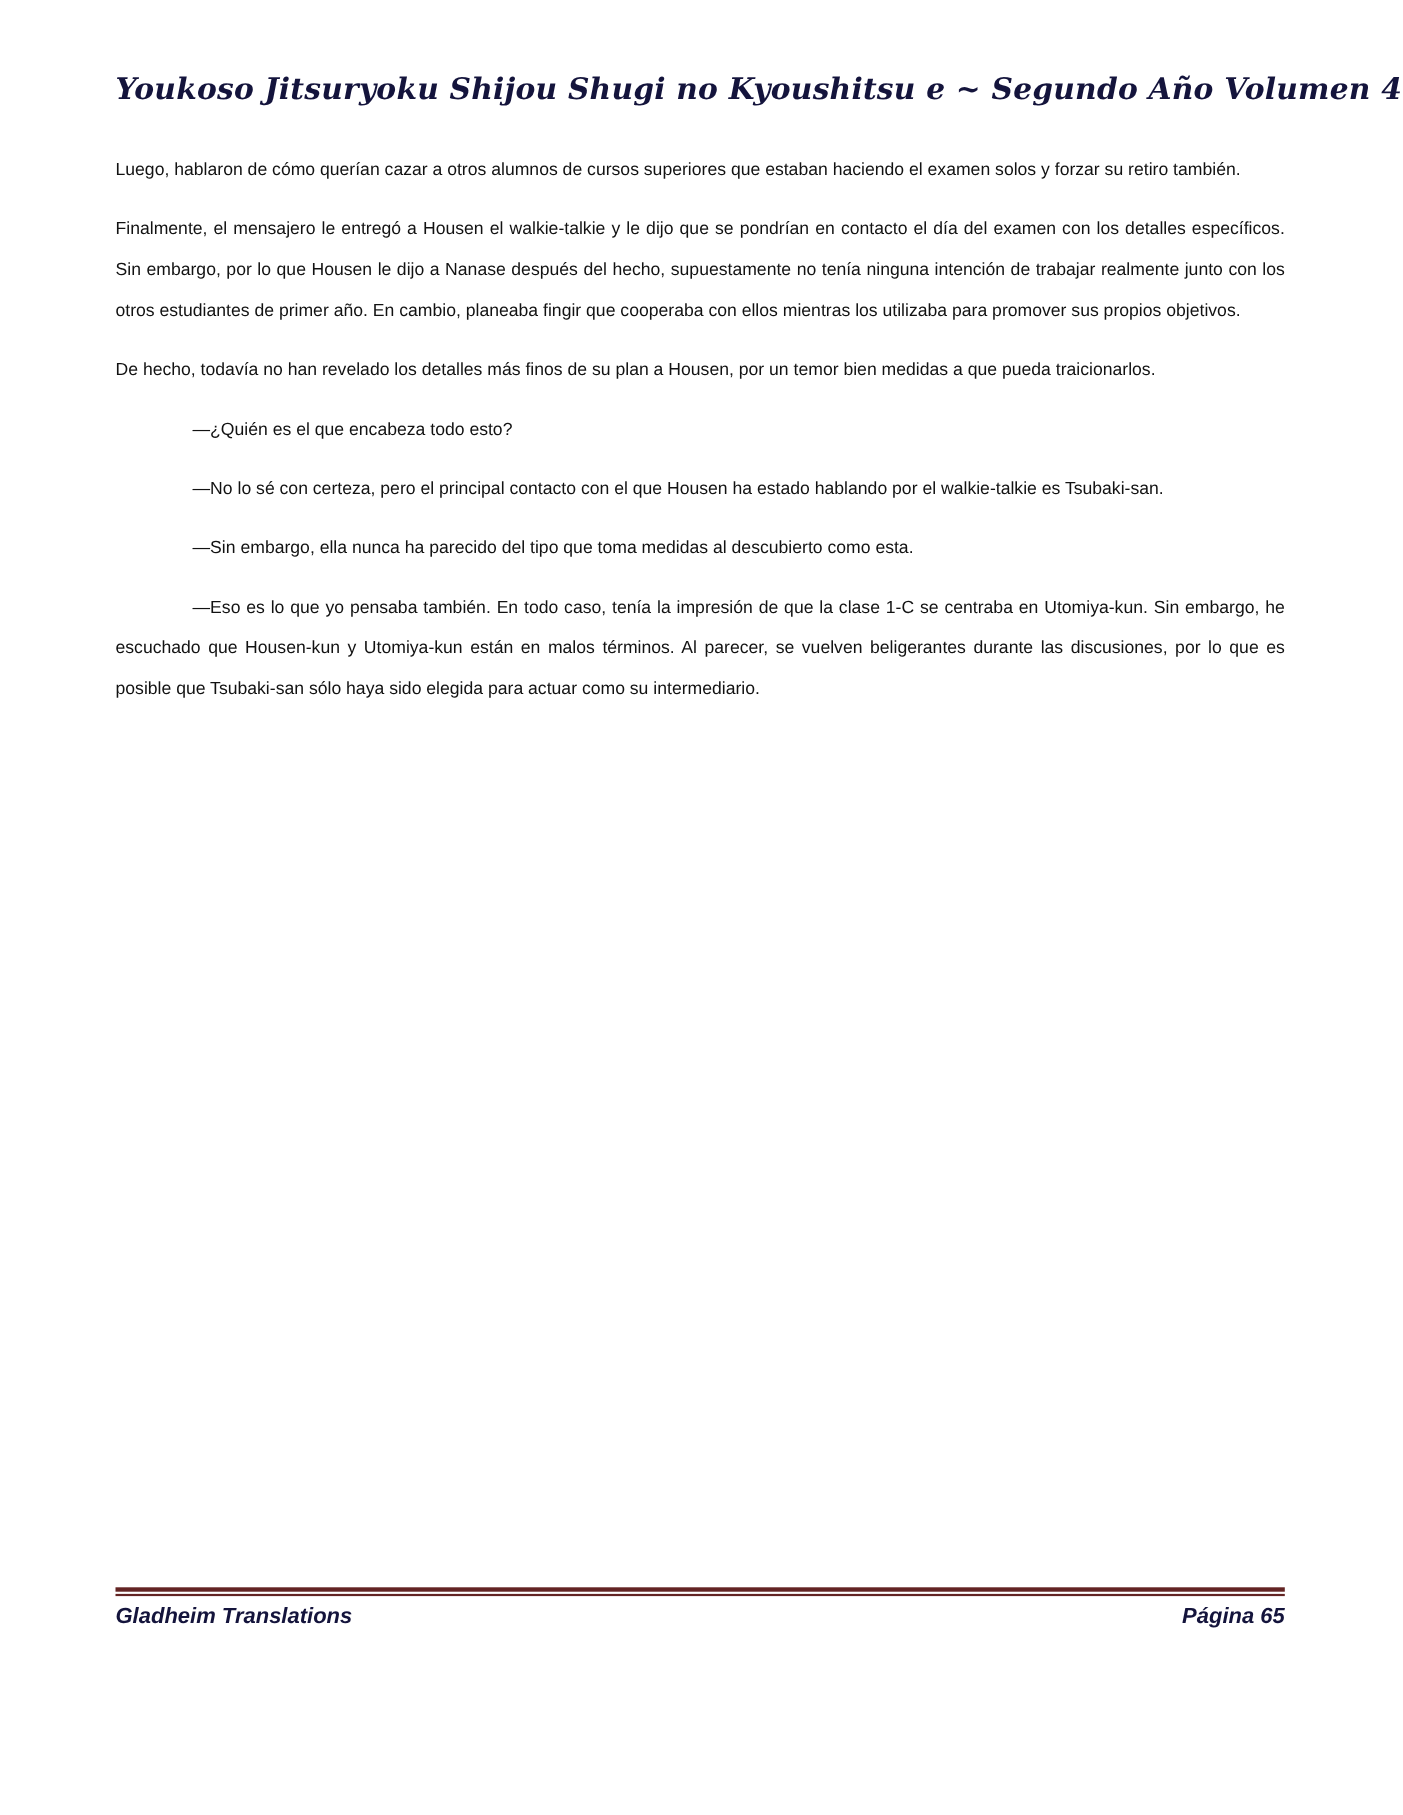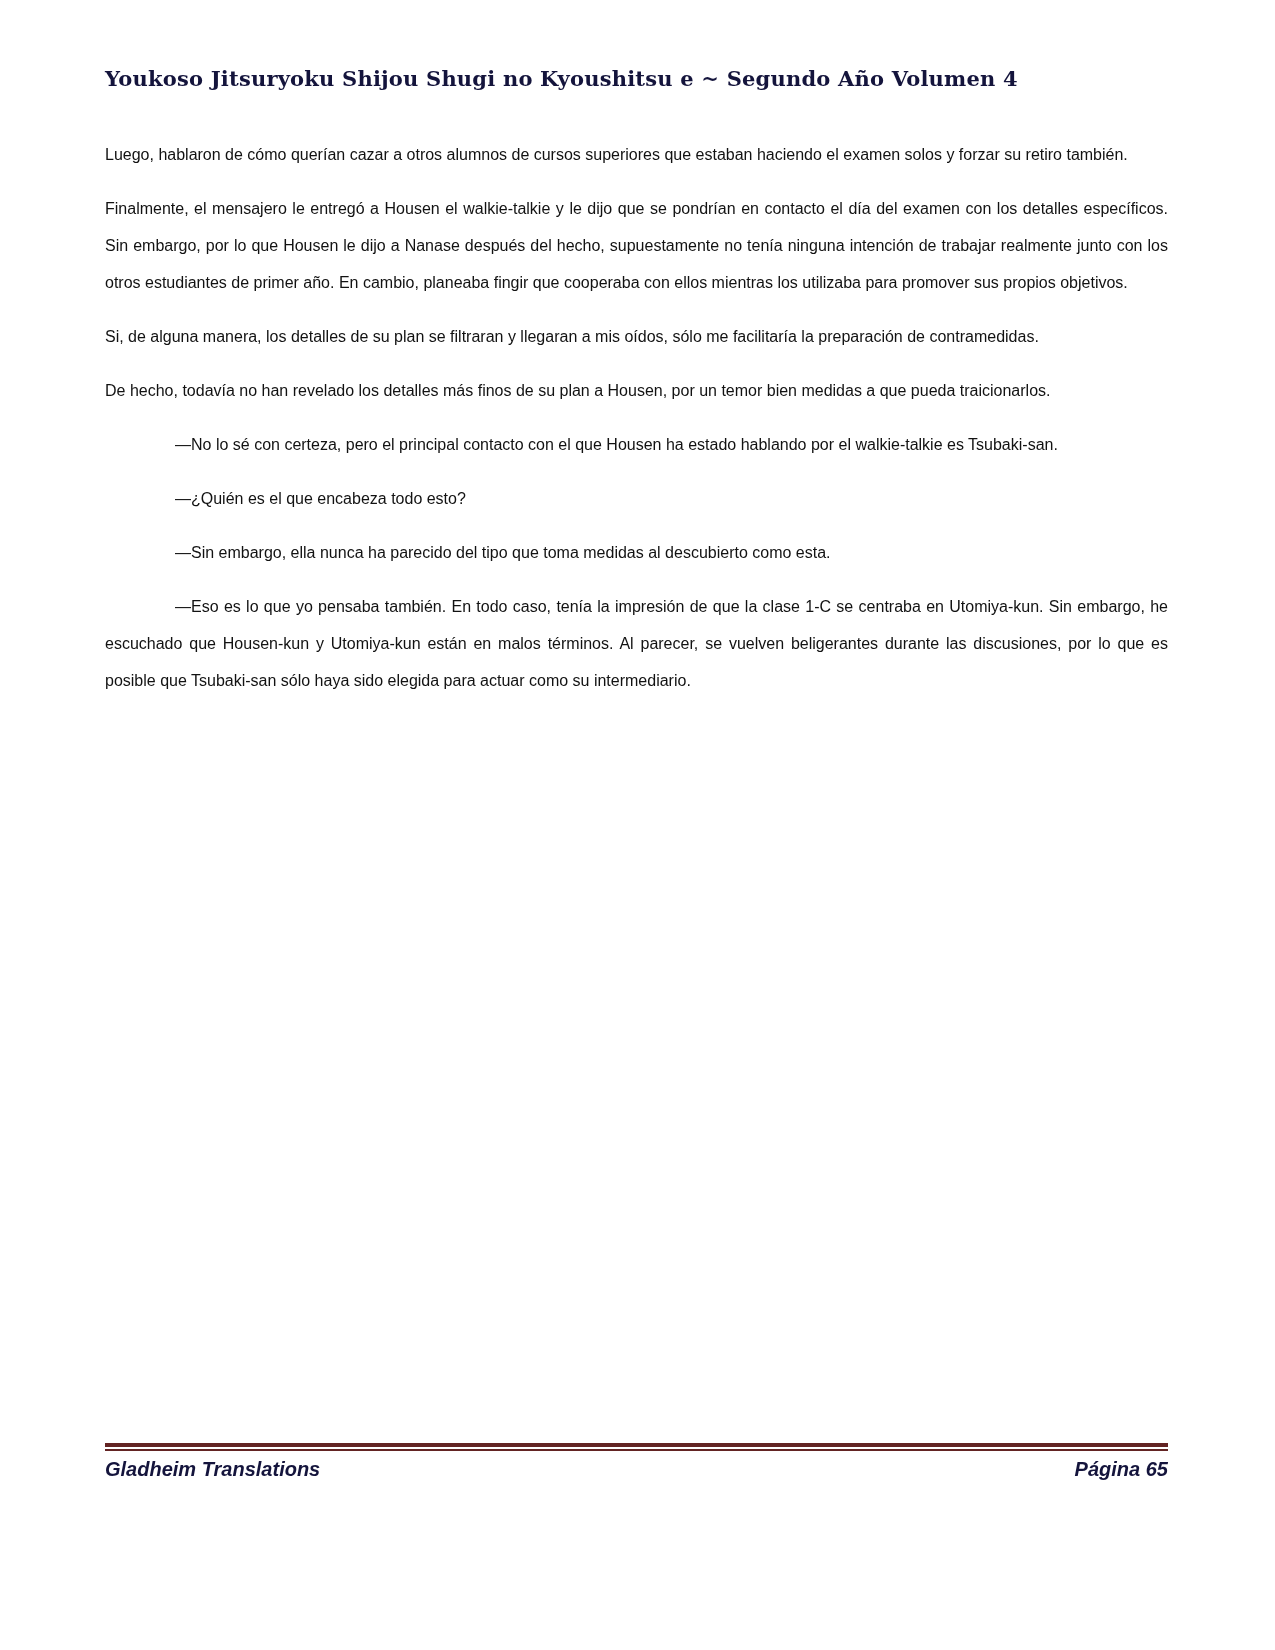--- a/index.html
+++ b/index.html
@@ -23,8 +23,9 @@
     left: 105px;
     right: 105px;
     font-family: "DejaVu Serif", serif;
+    font-style: italic;
     font-weight: bold;
-    font-size: 21px;
+    font-size: 27px;
     color: #14143c;
     letter-spacing: 0.2px;
     white-space: nowrap;

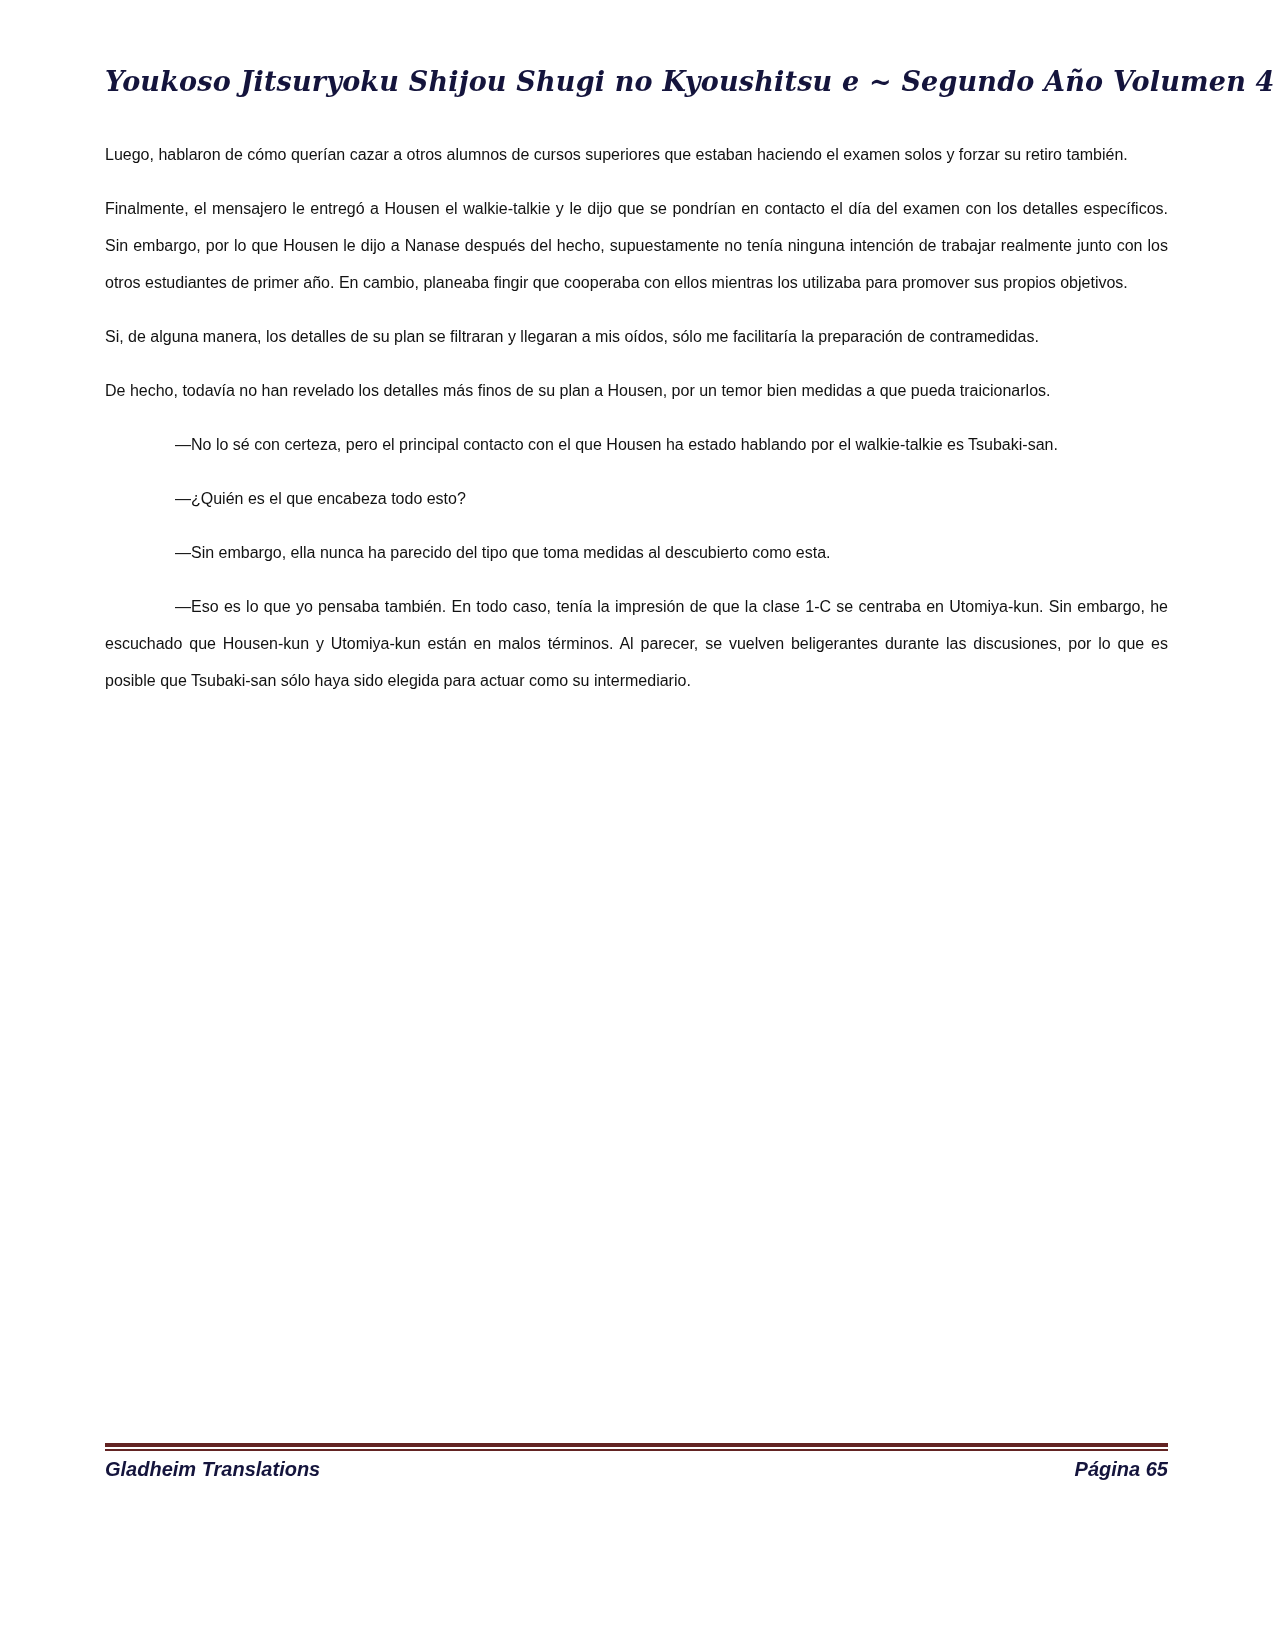--- a/index.html
+++ b/index.html
@@ -79,7 +79,6 @@
   <div class="content">
     <p class="normal">Luego, hablaron de cómo querían cazar a otros alumnos de cursos superiores que estaban haciendo el examen solos y forzar su retiro también.</p>
     <p class="normal">Finalmente, el mensajero le entregó a Housen el walkie-talkie y le dijo que se pondrían en contacto el día del examen con los detalles específicos. Sin embargo, por lo que Housen le dijo a Nanase después del hecho, supuestamente no tenía ninguna intención de trabajar realmente junto con los otros estudiantes de primer año. En cambio, planeaba fingir que cooperaba con ellos mientras los utilizaba para promover sus propios objetivos.</p>
-    <p class="normal">Si, de alguna manera, los detalles de su plan se filtraran y llegaran a mis oídos, sólo me facilitaría la preparación de contramedidas.</p>
     <p class="normal">De hecho, todavía no han revelado los detalles más finos de su plan a Housen, por un temor bien medidas a que pueda traicionarlos.</p>
     <p class="dialogue">—No lo sé con certeza, pero el principal contacto con el que Housen ha estado hablando por el walkie-talkie es Tsubaki-san.</p>
     <p class="dialogue">—¿Quién es el que encabeza todo esto?</p>

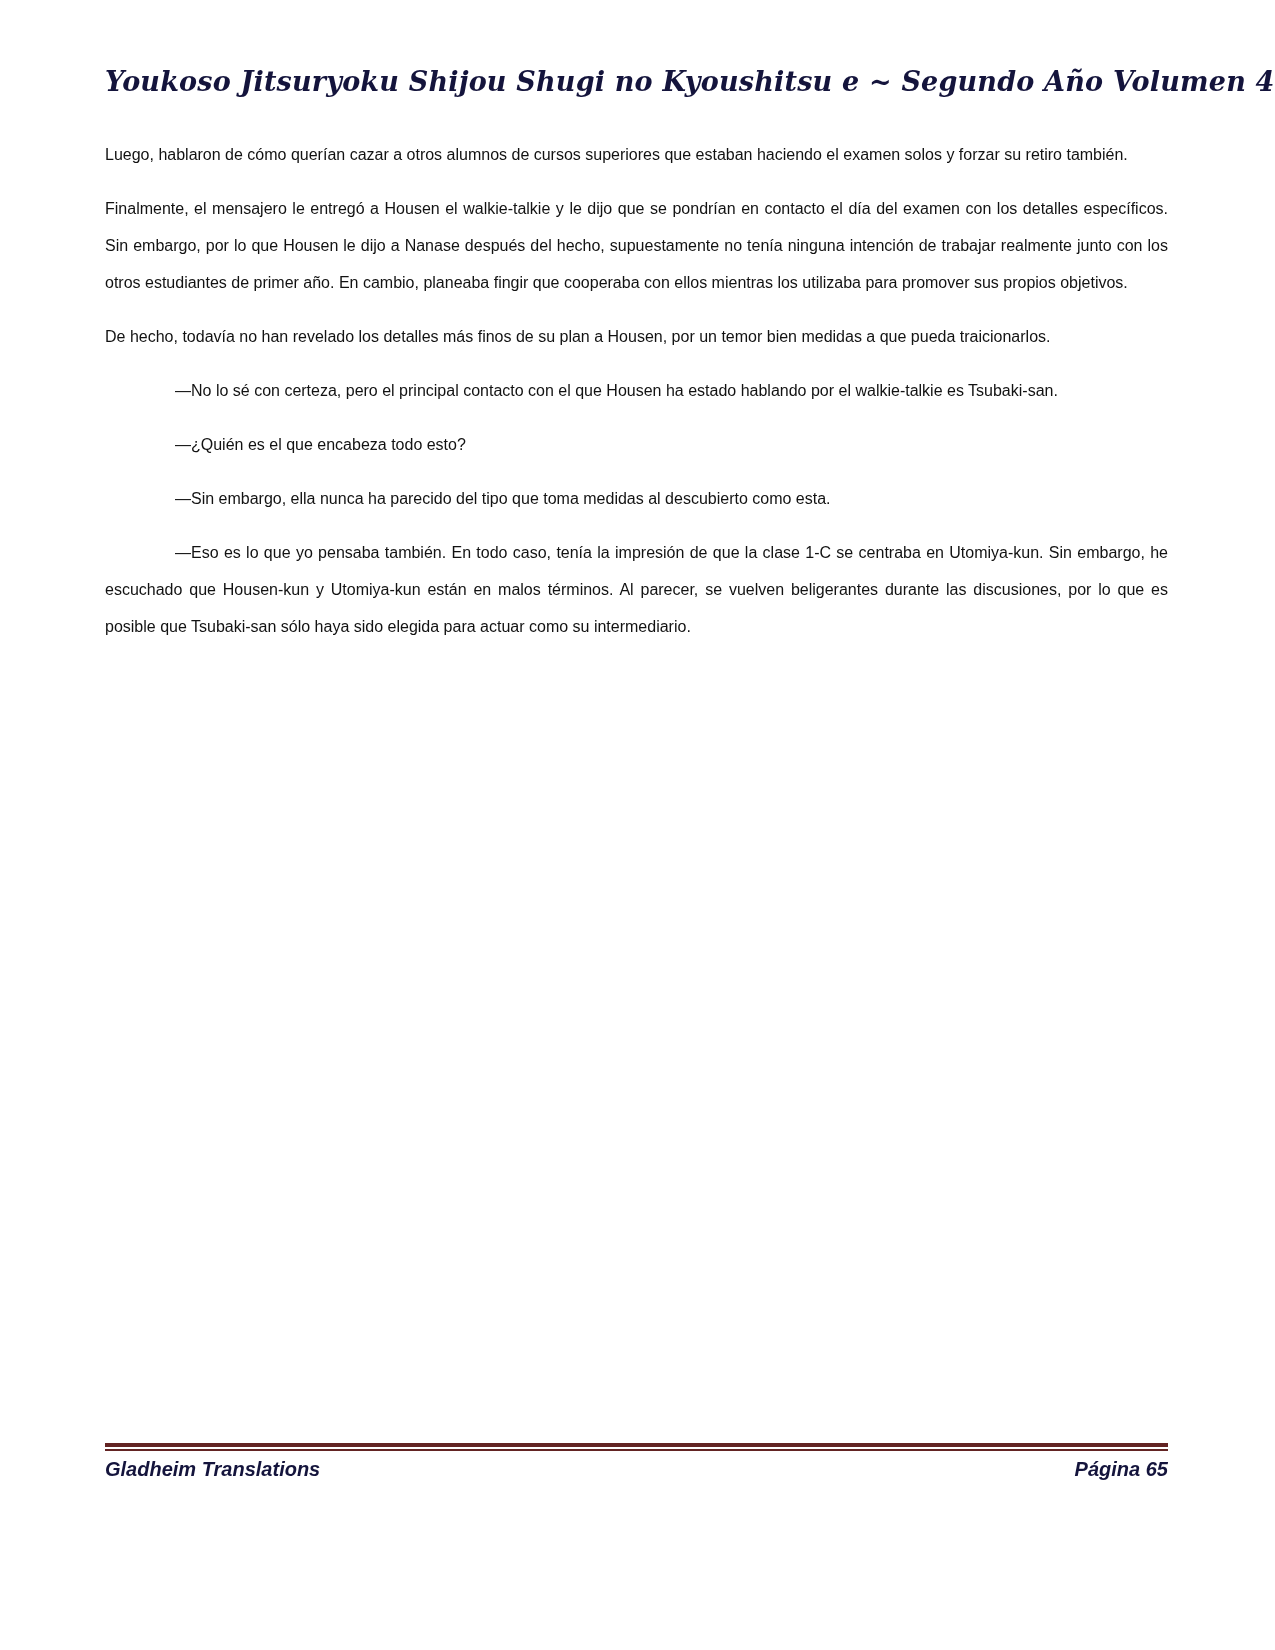--- a/index.html
+++ b/index.html
@@ -80,8 +80,8 @@
     <p class="normal">Luego, hablaron de cómo querían cazar a otros alumnos de cursos superiores que estaban haciendo el examen solos y forzar su retiro también.</p>
     <p class="normal">Finalmente, el mensajero le entregó a Housen el walkie-talkie y le dijo que se pondrían en contacto el día del examen con los detalles específicos. Sin embargo, por lo que Housen le dijo a Nanase después del hecho, supuestamente no tenía ninguna intención de trabajar realmente junto con los otros estudiantes de primer año. En cambio, planeaba fingir que cooperaba con ellos mientras los utilizaba para promover sus propios objetivos.</p>
     <p class="normal">De hecho, todavía no han revelado los detalles más finos de su plan a Housen, por un temor bien medidas a que pueda traicionarlos.</p>
+    <p class="dialogue">—¿Quién es el que encabeza todo esto?</p>
     <p class="dialogue">—No lo sé con certeza, pero el principal contacto con el que Housen ha estado hablando por el walkie-talkie es Tsubaki-san.</p>
-    <p class="dialogue">—¿Quién es el que encabeza todo esto?</p>
     <p class="dialogue">—Sin embargo, ella nunca ha parecido del tipo que toma medidas al descubierto como esta.</p>
     <p class="dialogue">—Eso es lo que yo pensaba también. En todo caso, tenía la impresión de que la clase 1-C se centraba en Utomiya-kun. Sin embargo, he escuchado que Housen-kun y Utomiya-kun están en malos términos. Al parecer, se vuelven beligerantes durante las discusiones, por lo que es posible que Tsubaki-san sólo haya sido elegida para actuar como su intermediario.</p>
   </div>

